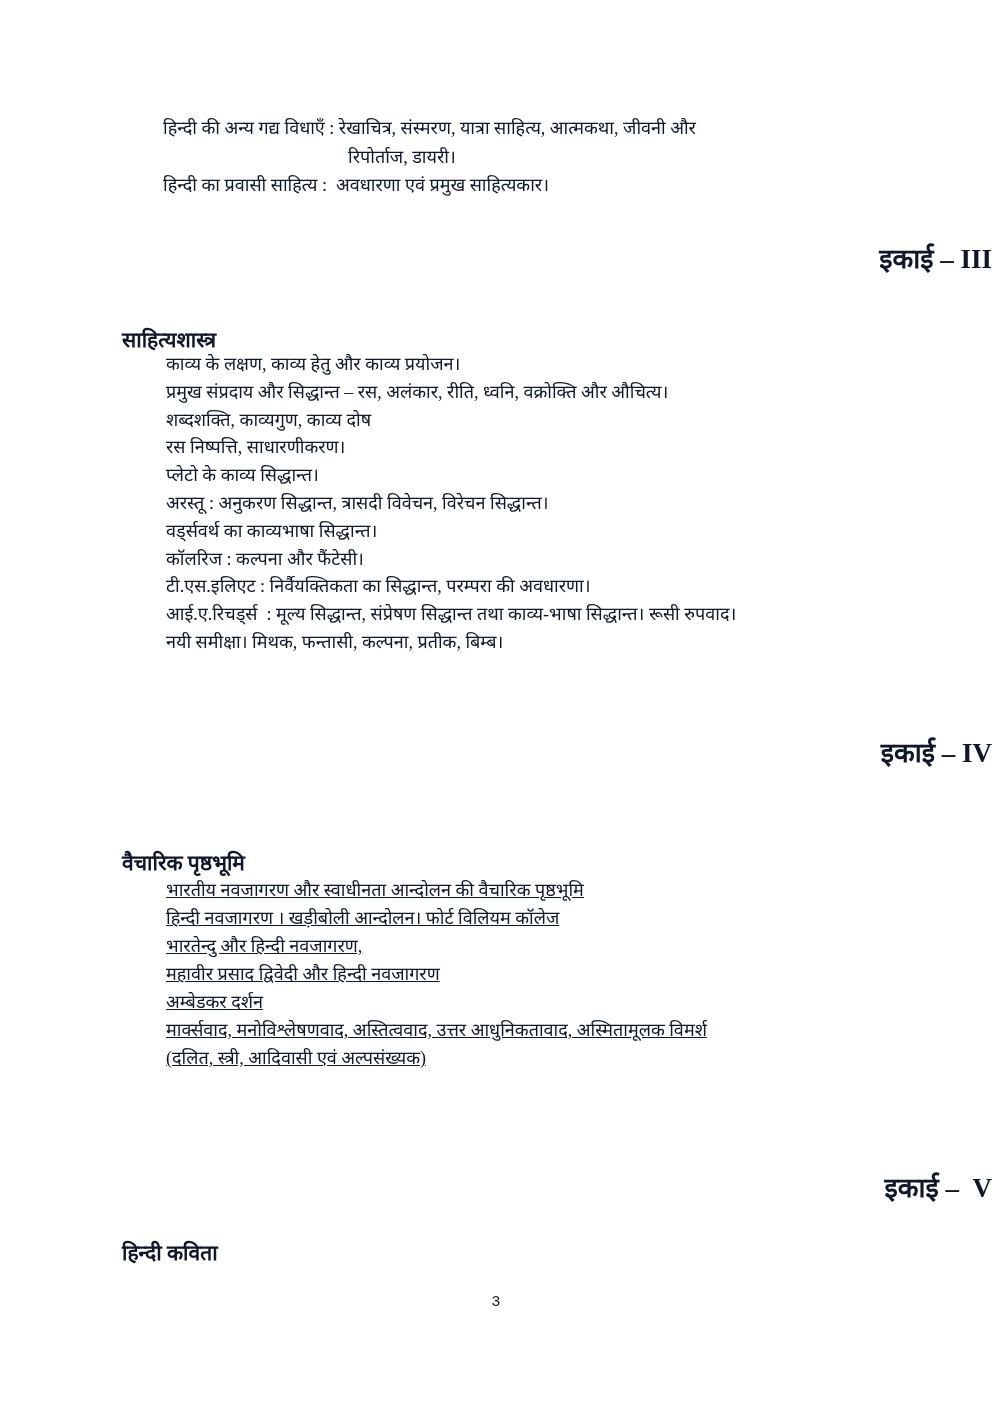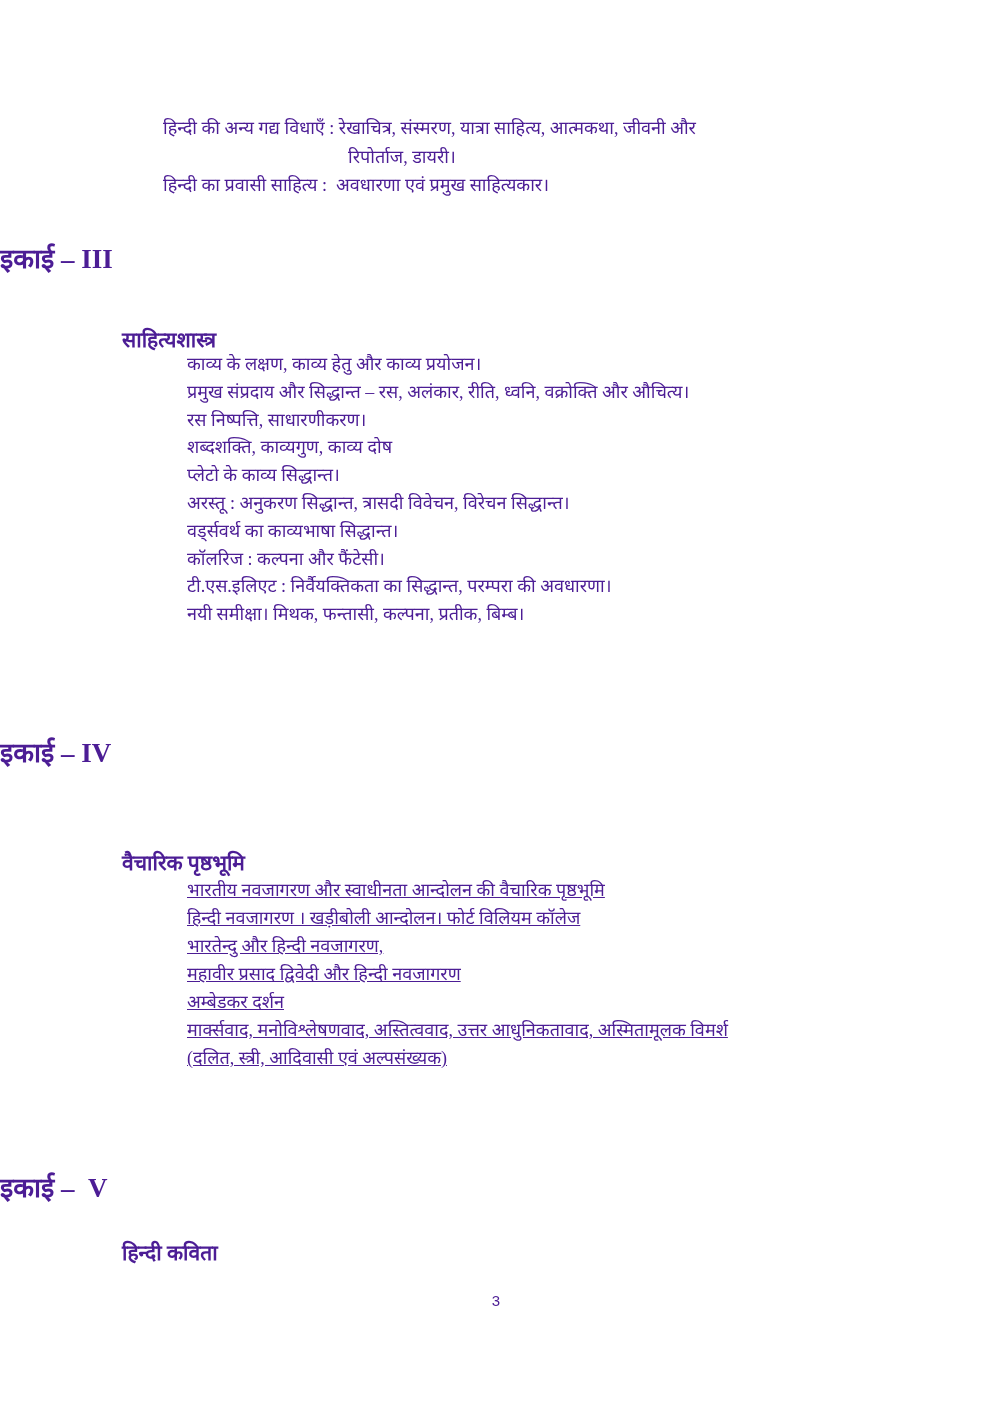--- a/index.html
+++ b/index.html
@@ -12,7 +12,7 @@
     width: 992px;
     height: 1403px;
     background: #ffffff;
-    color: #4c1d95;
+    color: #0f172a;
     font-family: "Liberation Serif", "DejaVu Serif", serif;
     overflow: hidden;
   }

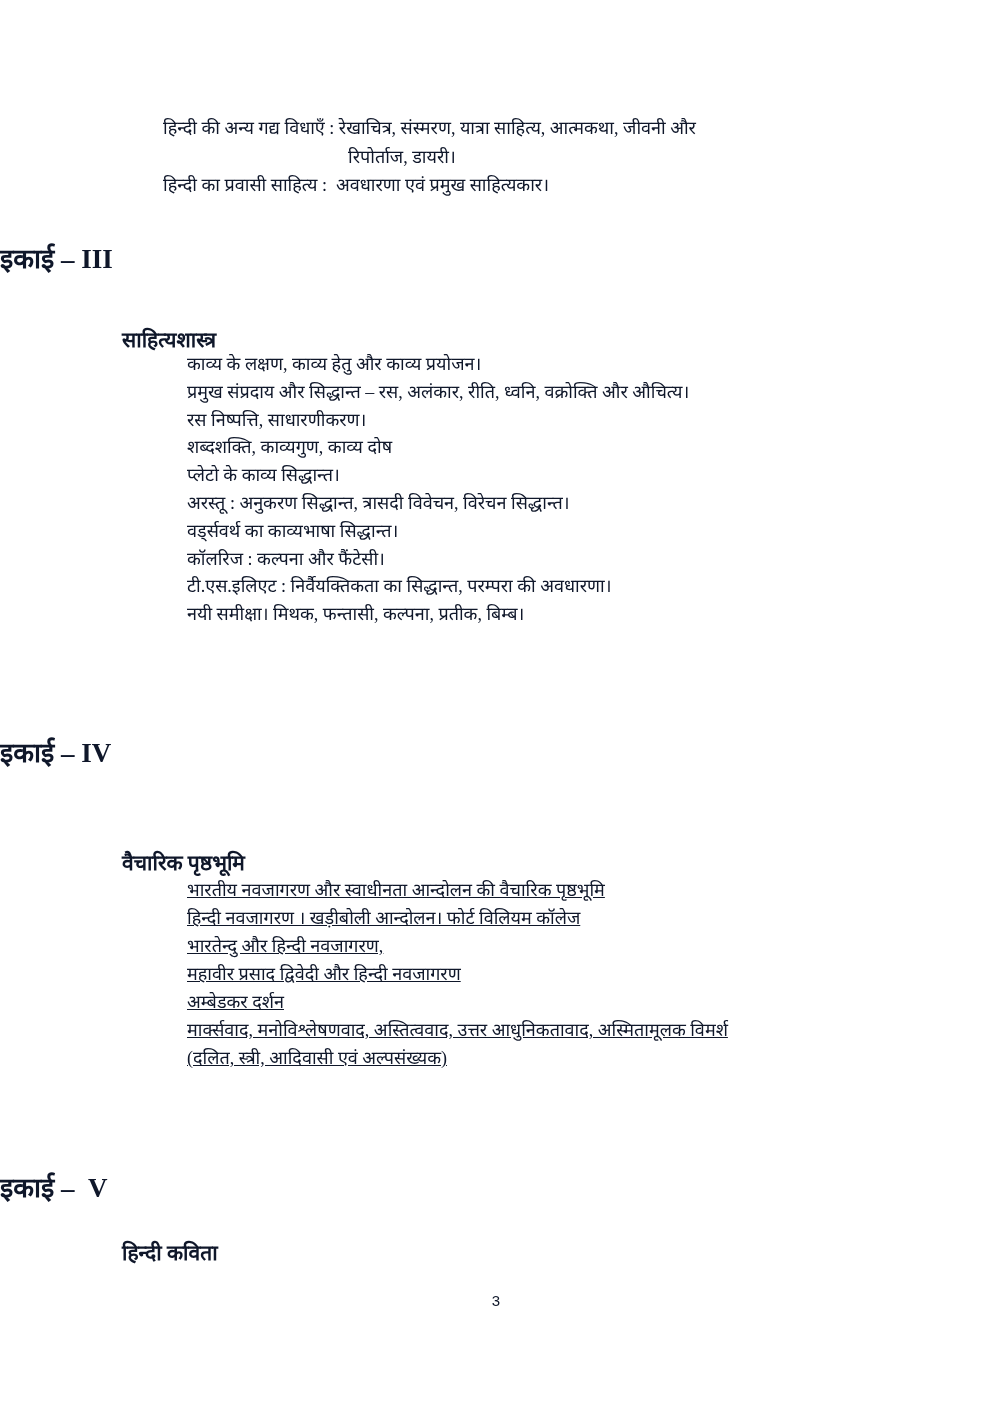--- a/index.html
+++ b/index.html
@@ -34,7 +34,7 @@
     position: absolute;
     left: 0;
     width: 100%;
-    text-align: left;
+    text-align: right;
     font-size: 27px;
     font-weight: bold;
     margin: 0;

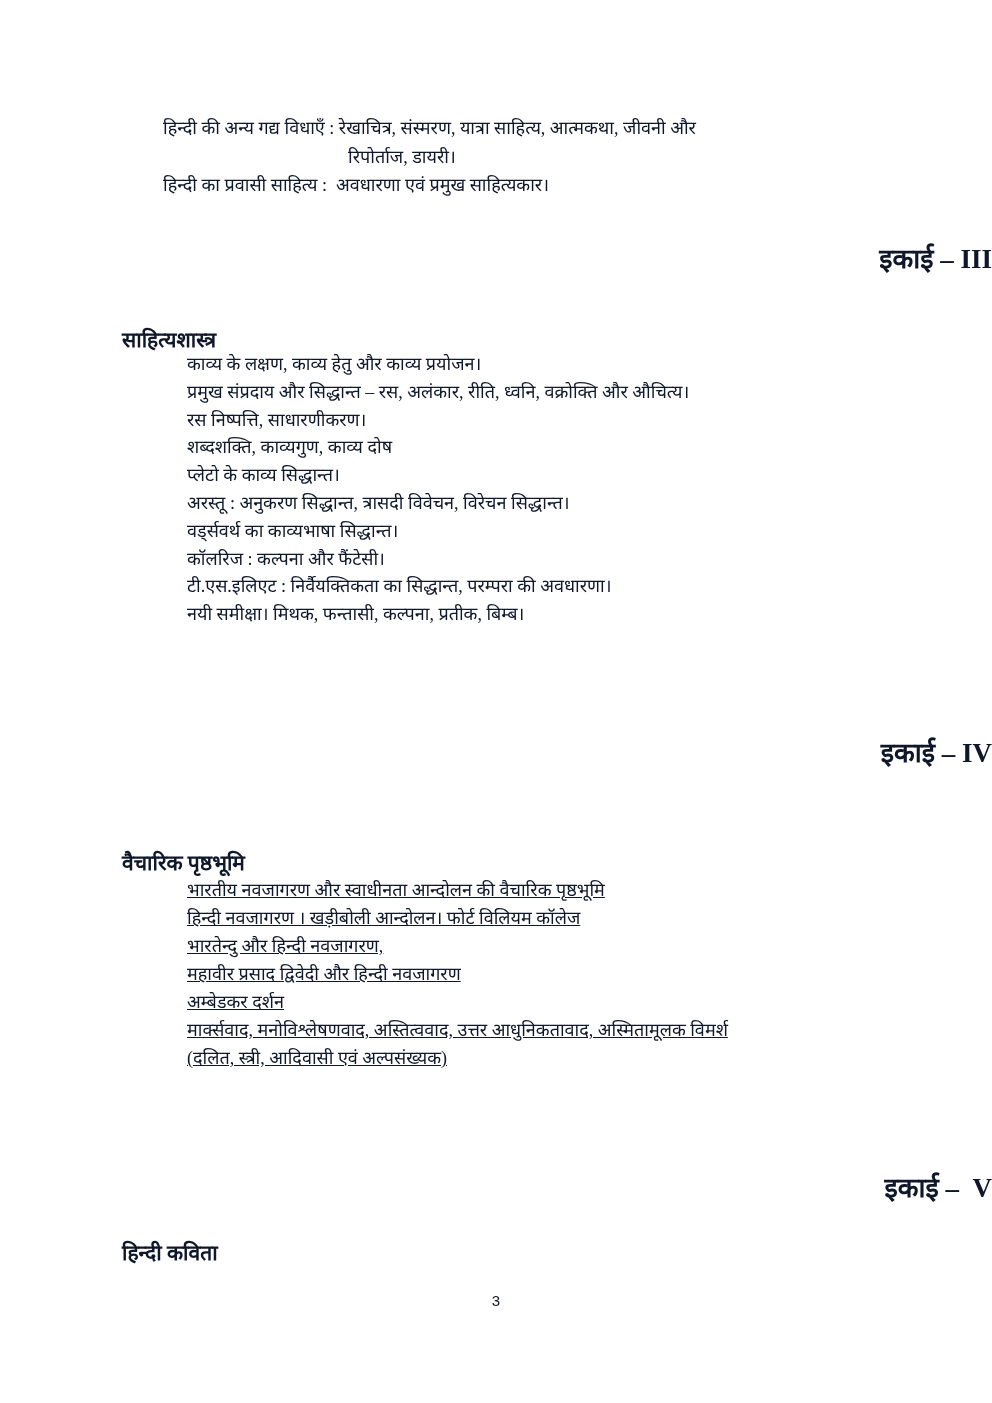--- a/index.html
+++ b/index.html
@@ -59,7 +59,6 @@
     left: 166px;
     right: 60px;
     font-size: 18px;
-    margin-left: 21px;
   }
   .list-iii { top: 351px; line-height: 27.8px; }
   .list-iv  { top: 876px; line-height: 28px; text-decoration: underline; }

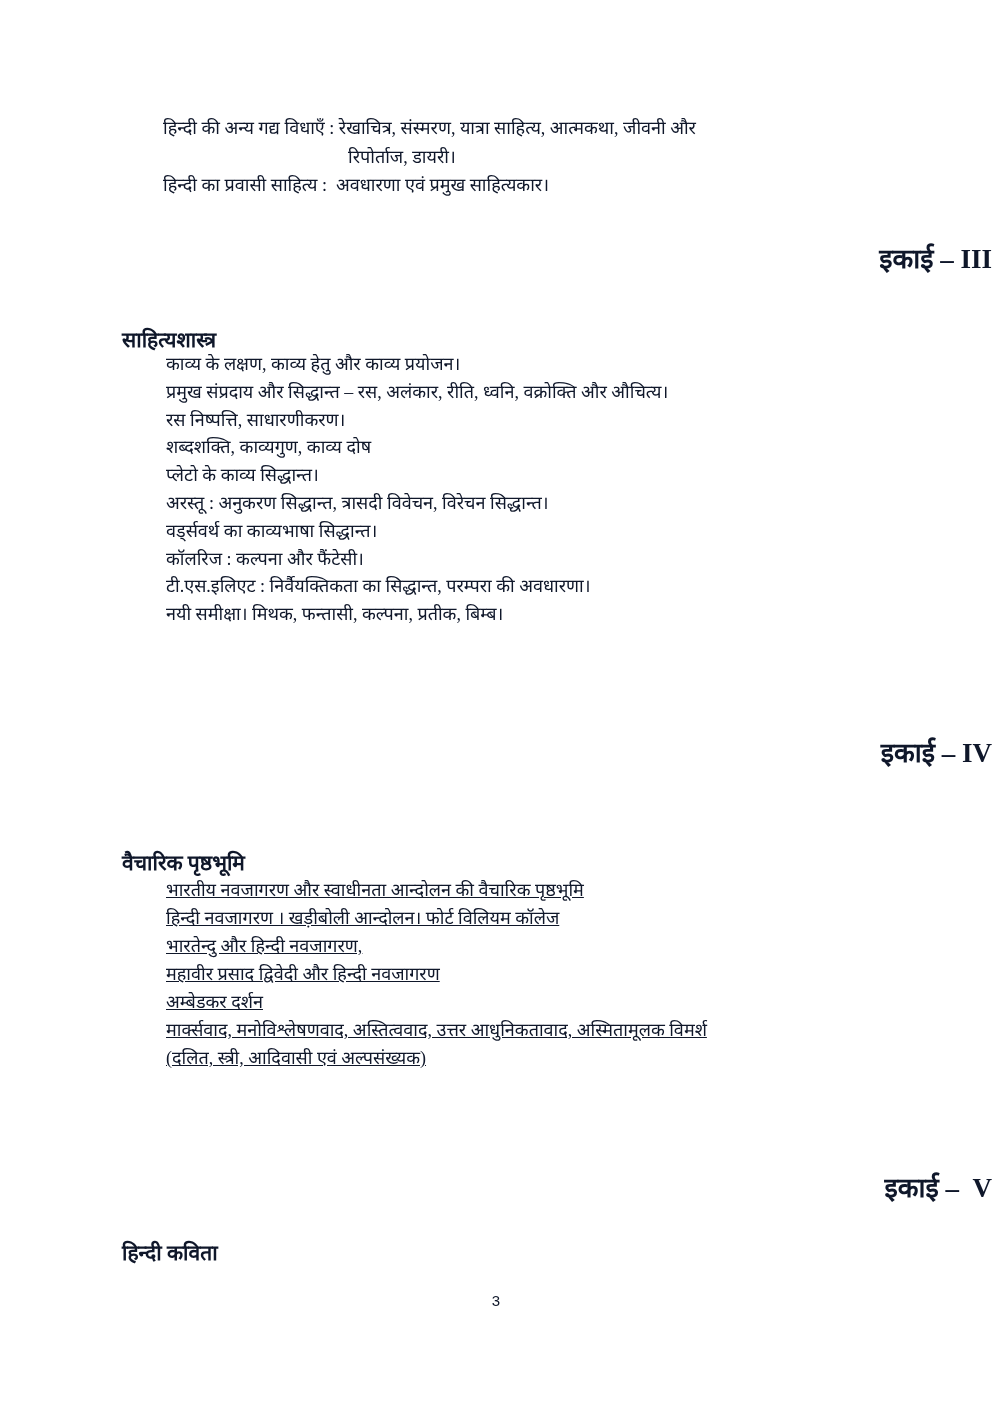--- a/index.html
+++ b/index.html
@@ -88,8 +88,8 @@
   <div class="topic-list list-iii">
     <div class="line">काव्य के लक्षण, काव्य हेतु और काव्य प्रयोजन।</div>
     <div class="line">प्रमुख संप्रदाय और सिद्धान्त – रस, अलंकार, रीति, ध्वनि, वक्रोक्ति और औचित्य।</div>
+    <div class="line">शब्दशक्ति, काव्यगुण, काव्य दोष</div>
     <div class="line">रस निष्पत्ति, साधारणीकरण।</div>
-    <div class="line">शब्दशक्ति, काव्यगुण, काव्य दोष</div>
     <div class="line">प्लेटो के काव्य सिद्धान्त।</div>
     <div class="line">अरस्तू : अनुकरण सिद्धान्त, त्रासदी विवेचन, विरेचन सिद्धान्त।</div>
     <div class="line">वड्‌र्सवर्थ का काव्यभाषा सिद्धान्त।</div>

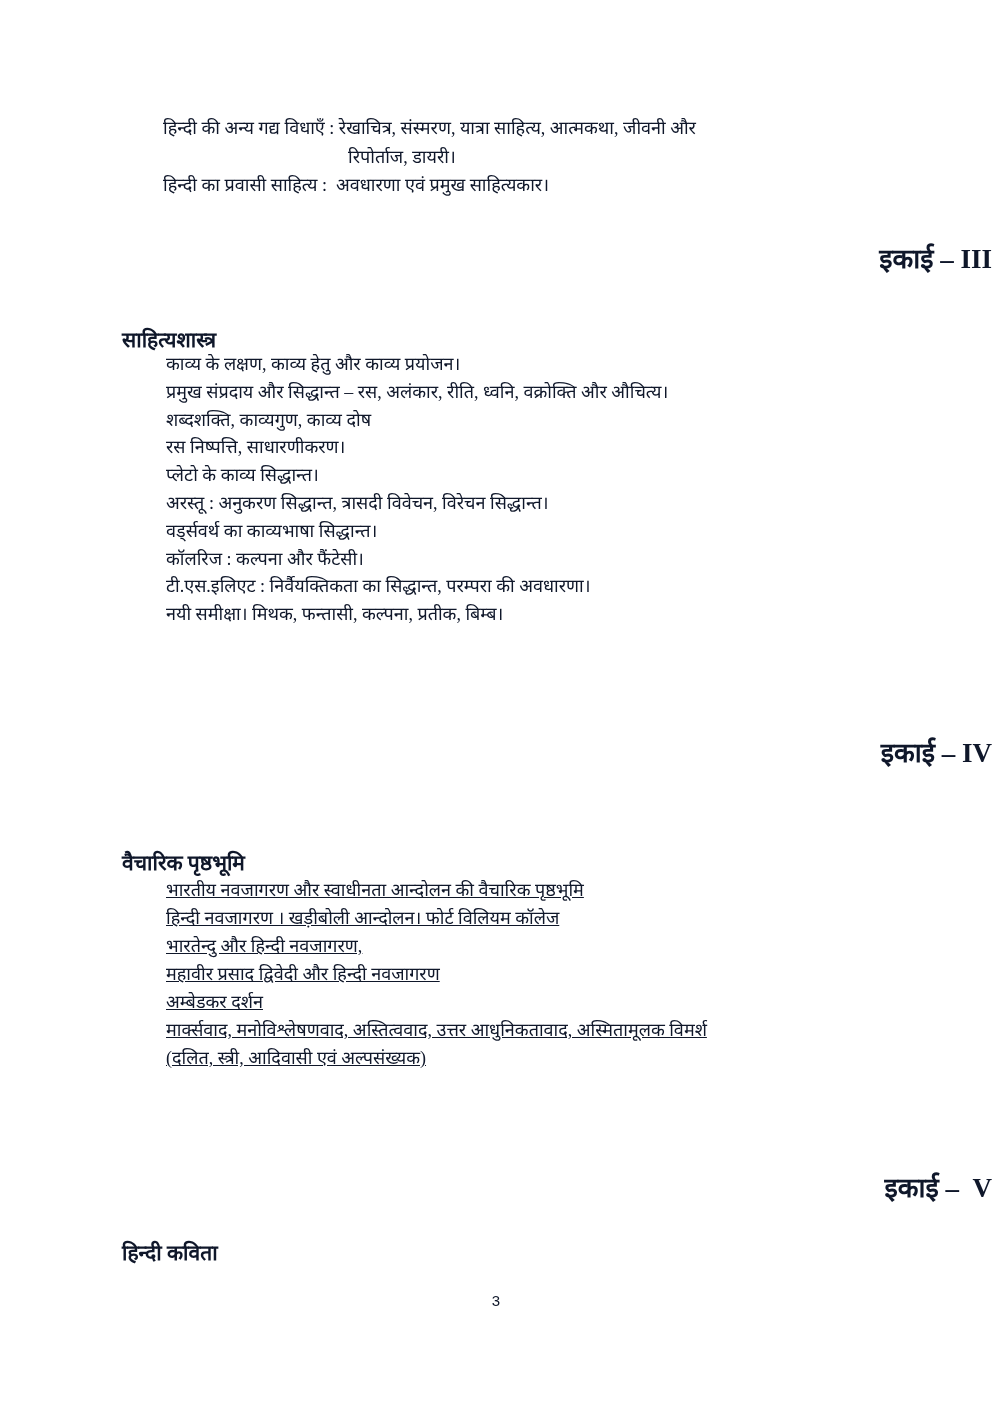--- a/index.html
+++ b/index.html
@@ -95,6 +95,7 @@
     <div class="line">वड्‌र्सवर्थ का काव्यभाषा सिद्धान्त।</div>
     <div class="line">कॉलरिज : कल्पना और फैंटेसी।</div>
     <div class="line">टी.एस.इलिएट : निर्वैयक्तिकता का सिद्धान्त, परम्परा की अवधारणा।</div>
+    <div class="line">आई.ए.रिचड्‌र्स  : मूल्य सिद्धान्त, संप्रेषण सिद्धान्त तथा काव्य-भाषा सिद्धान्त। रूसी रुपवाद।</div>
     <div class="line">नयी समीक्षा। मिथक, फन्तासी, कल्पना, प्रतीक, बिम्ब।</div>
   </div>
 

